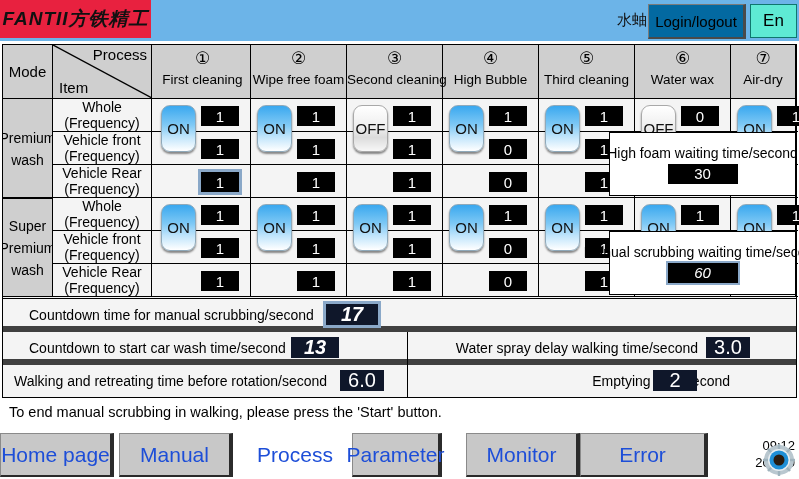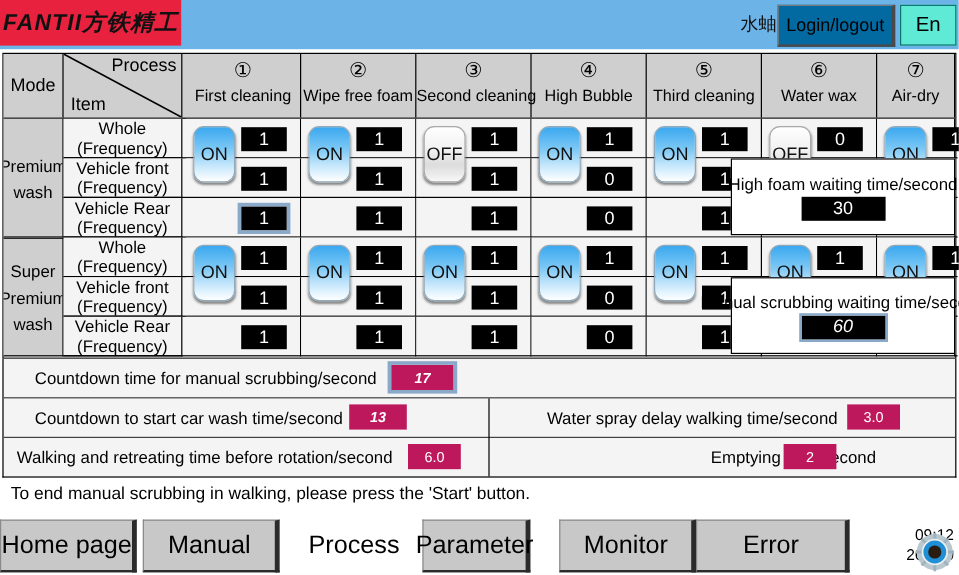--- a/index.html
+++ b/index.html
@@ -102,7 +102,7 @@
   .params{position:absolute;left:2px;top:299px;width:795px;height:99px;
      border:1px solid #000;border-top:0;box-sizing:border-box;background:#f4f4f4;}
   .prow{position:absolute;left:0;width:100%;height:33px;box-sizing:border-box;
-     border-bottom:1px solid #404040;}
+     border-bottom:6px solid #404040;}
   .pcell{position:absolute;top:0;height:32px;display:flex;align-items:center;box-sizing:border-box;}
   .plabel{font-size:14px;color:#000;white-space:nowrap;}
   .pval{background:#be185d;color:#fff;height:21px;

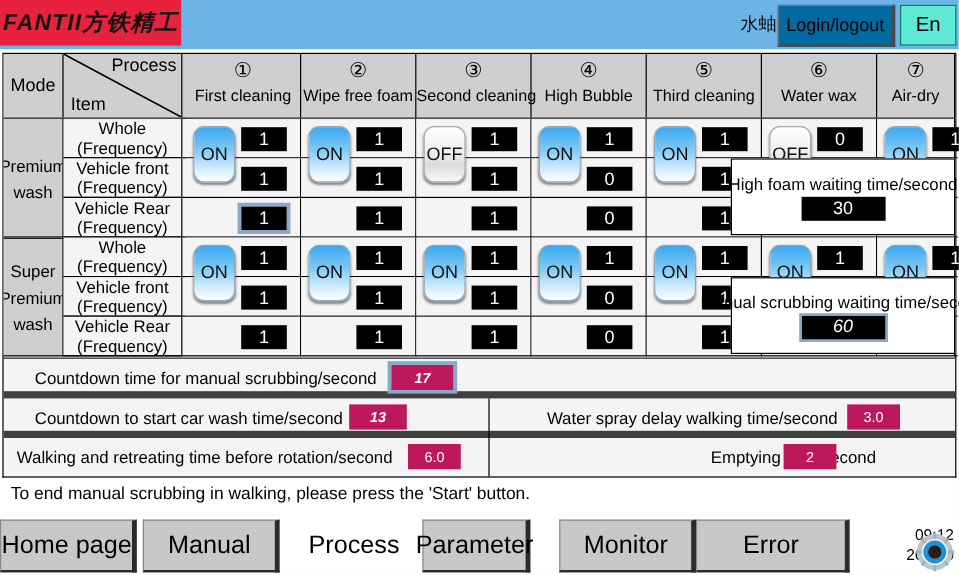--- a/index.html
+++ b/index.html
@@ -105,8 +105,8 @@
      border-bottom:6px solid #404040;}
   .pcell{position:absolute;top:0;height:32px;display:flex;align-items:center;box-sizing:border-box;}
   .plabel{font-size:14px;color:#000;white-space:nowrap;}
-  .pval{background:#be185d;color:#fff;height:21px;
-     display:flex;align-items:center;justify-content:center;font-size:12px;}
+  .pval{background:#0f172a;color:#fff;height:21px;
+     display:flex;align-items:center;justify-content:center;font-size:20px;}
   .pval.italic{font-style:italic;font-weight:bold;}
   .pval.sel{outline:3px solid #8aa8c8;}
 

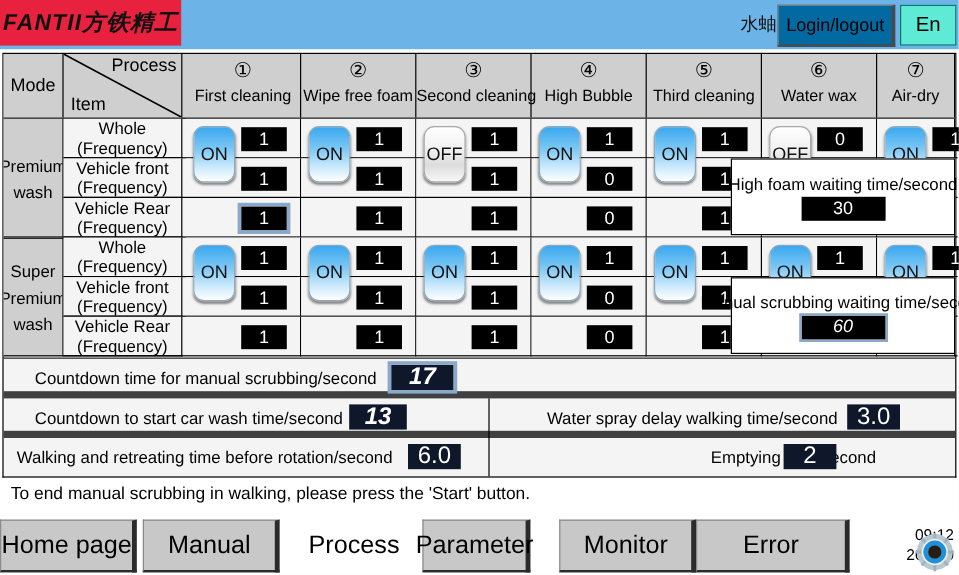--- a/index.html
+++ b/index.html
@@ -118,7 +118,7 @@
   .nbtn{position:absolute;top:2px;height:44px;background:#c8c8c8;
      border:1px solid #8a8a8a;border-right:4px solid #2b2b2b;border-bottom:2px solid #2b2b2b;
      display:flex;align-items:center;justify-content:center;
-     font-size:21px;color:#000000;box-sizing:border-box;}
+     font-size:21px;color:#1d4ed8;box-sizing:border-box;}
   .nbtn.active{background:#fff;border:0;}
   .clock{position:absolute;right:4px;top:6px;text-align:right;
      font-size:13px;line-height:17px;color:#000;white-space:nowrap;}

